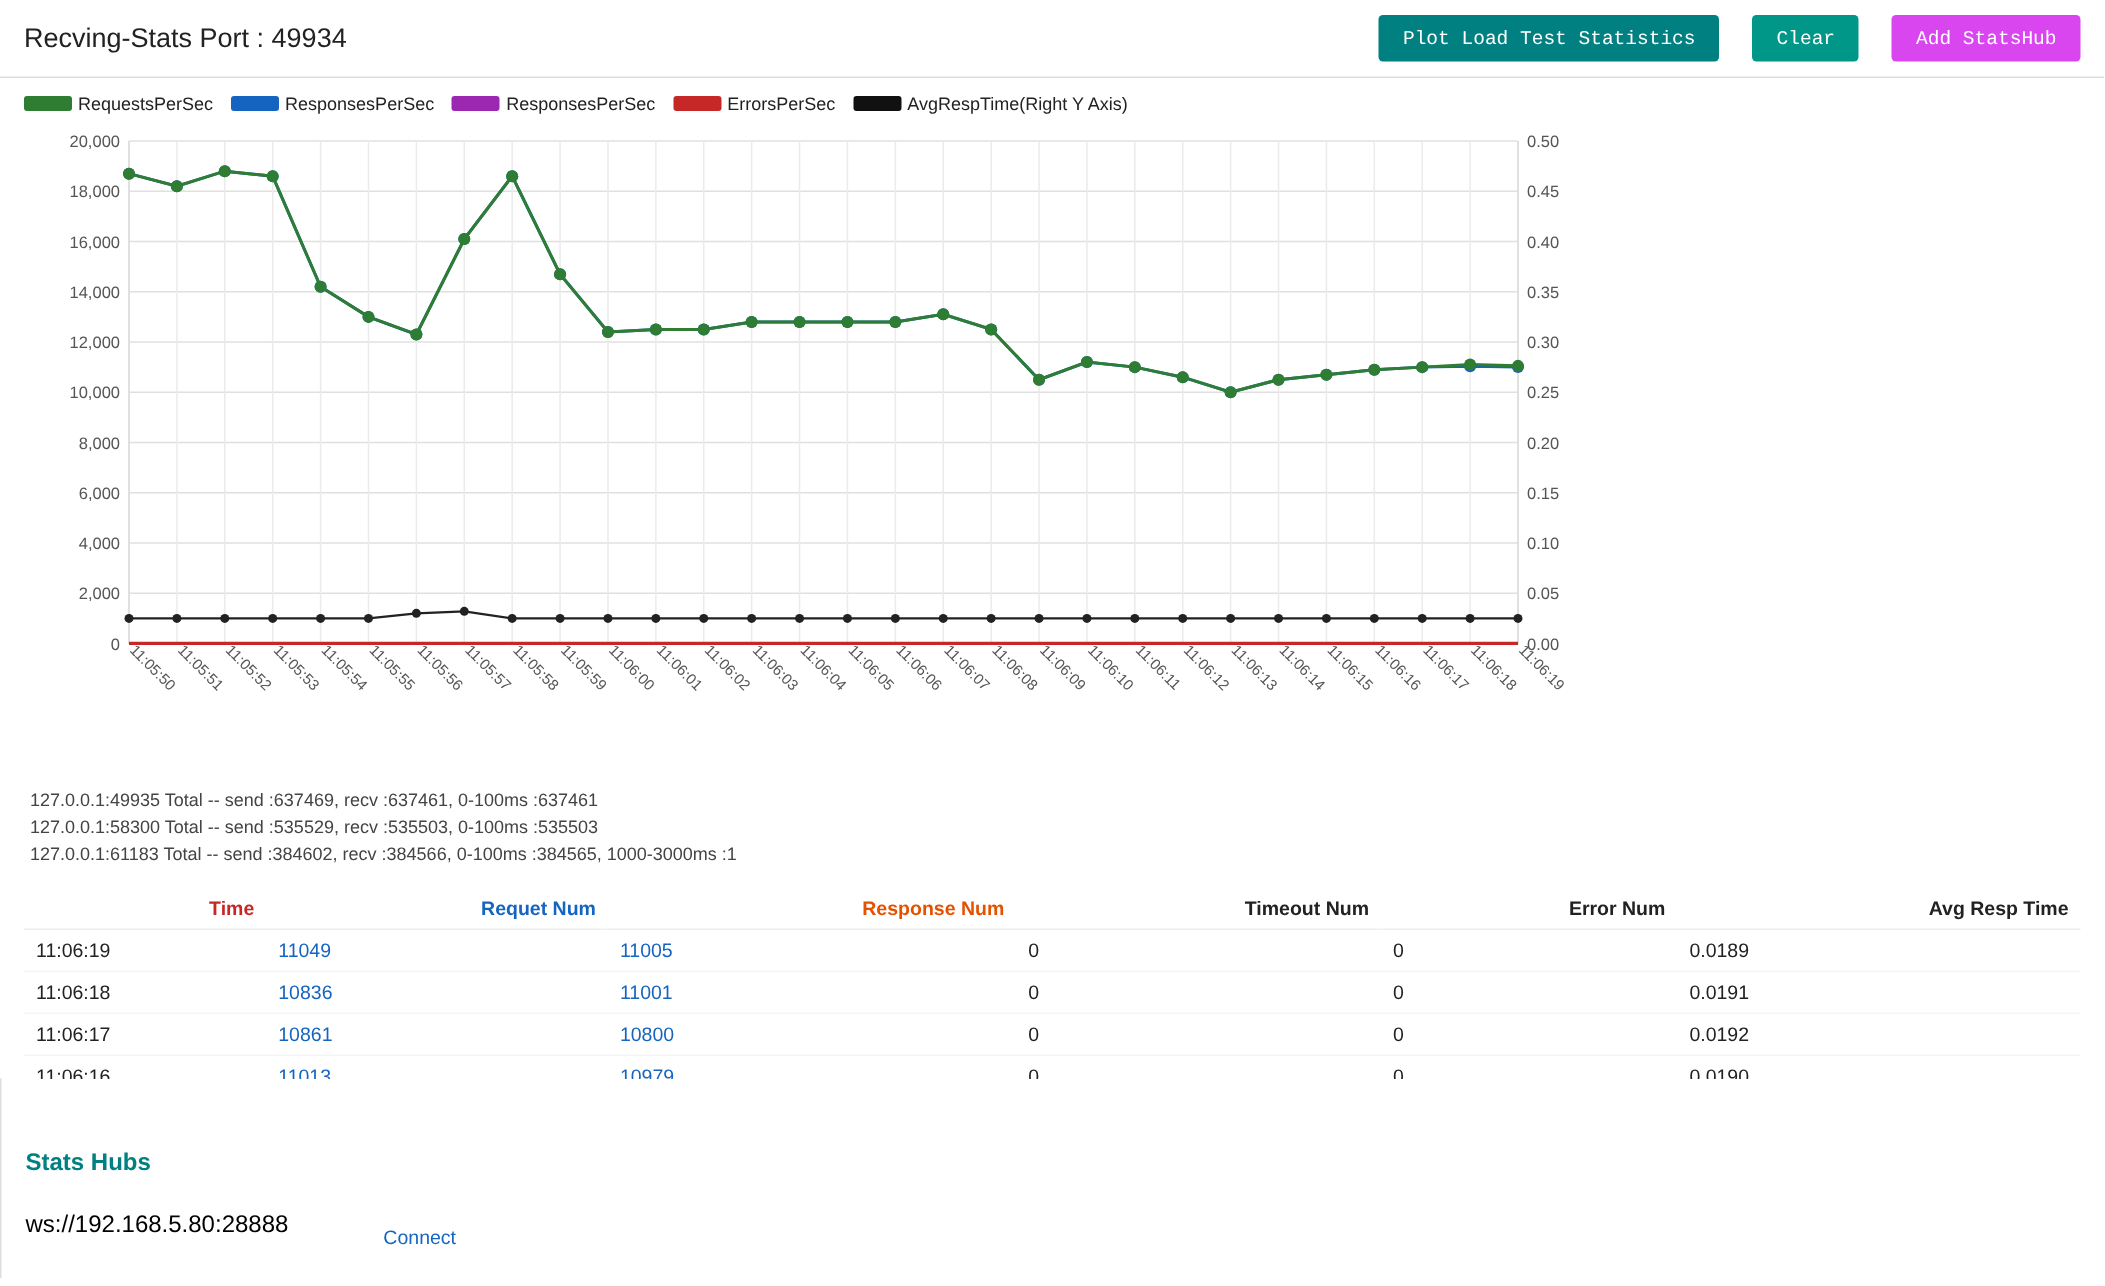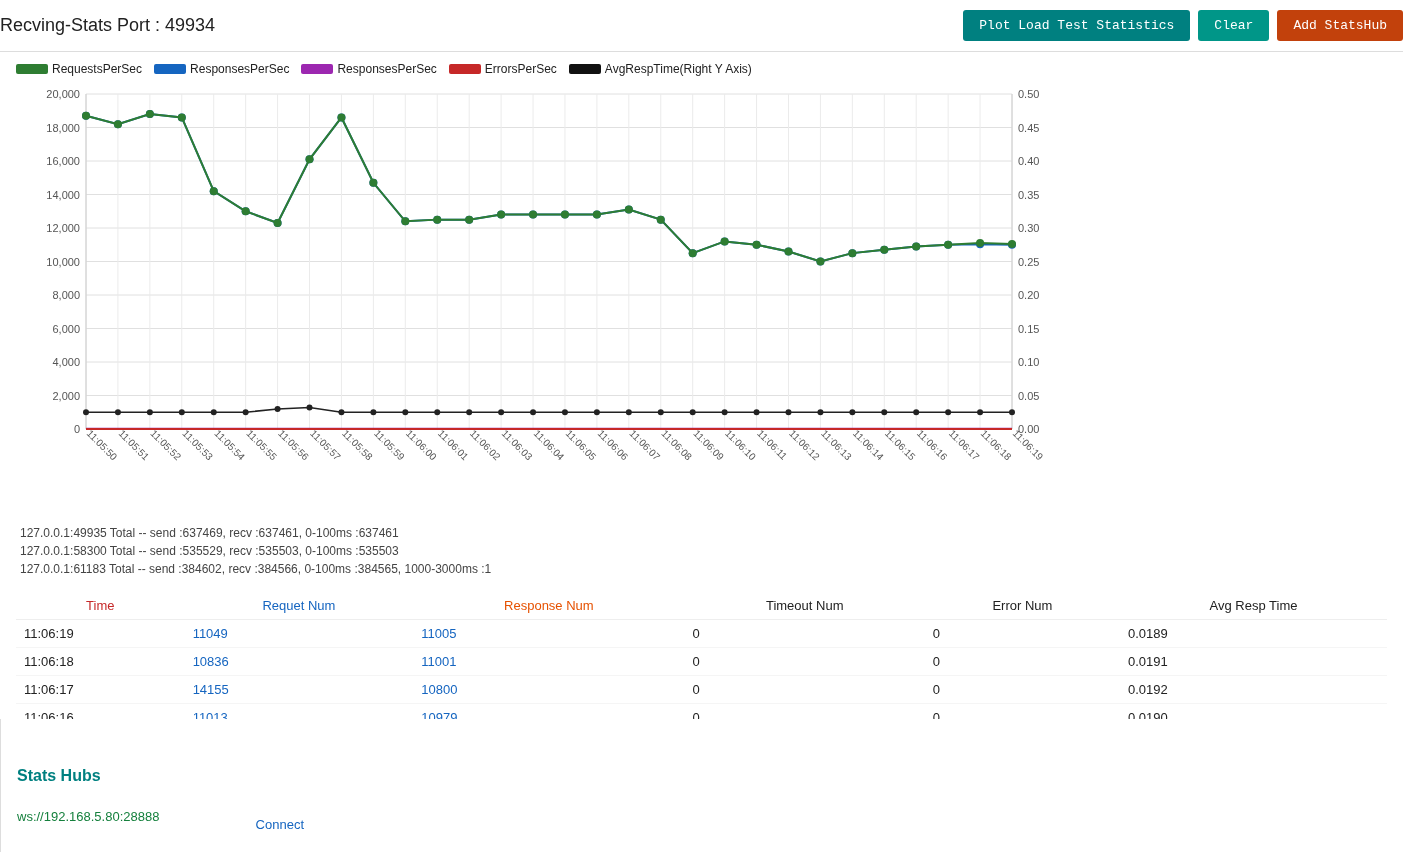--- a/index.html
+++ b/index.html
@@ -8,8 +8,9 @@
     .header {
       display: flex;
       align-items: center;
-      padding: 10px 0;
+      padding: 10px 16px;
       border-bottom: 1px solid #ddd;
+      gap: 14px;
     }
     .header-title {
       font-size: 18px;

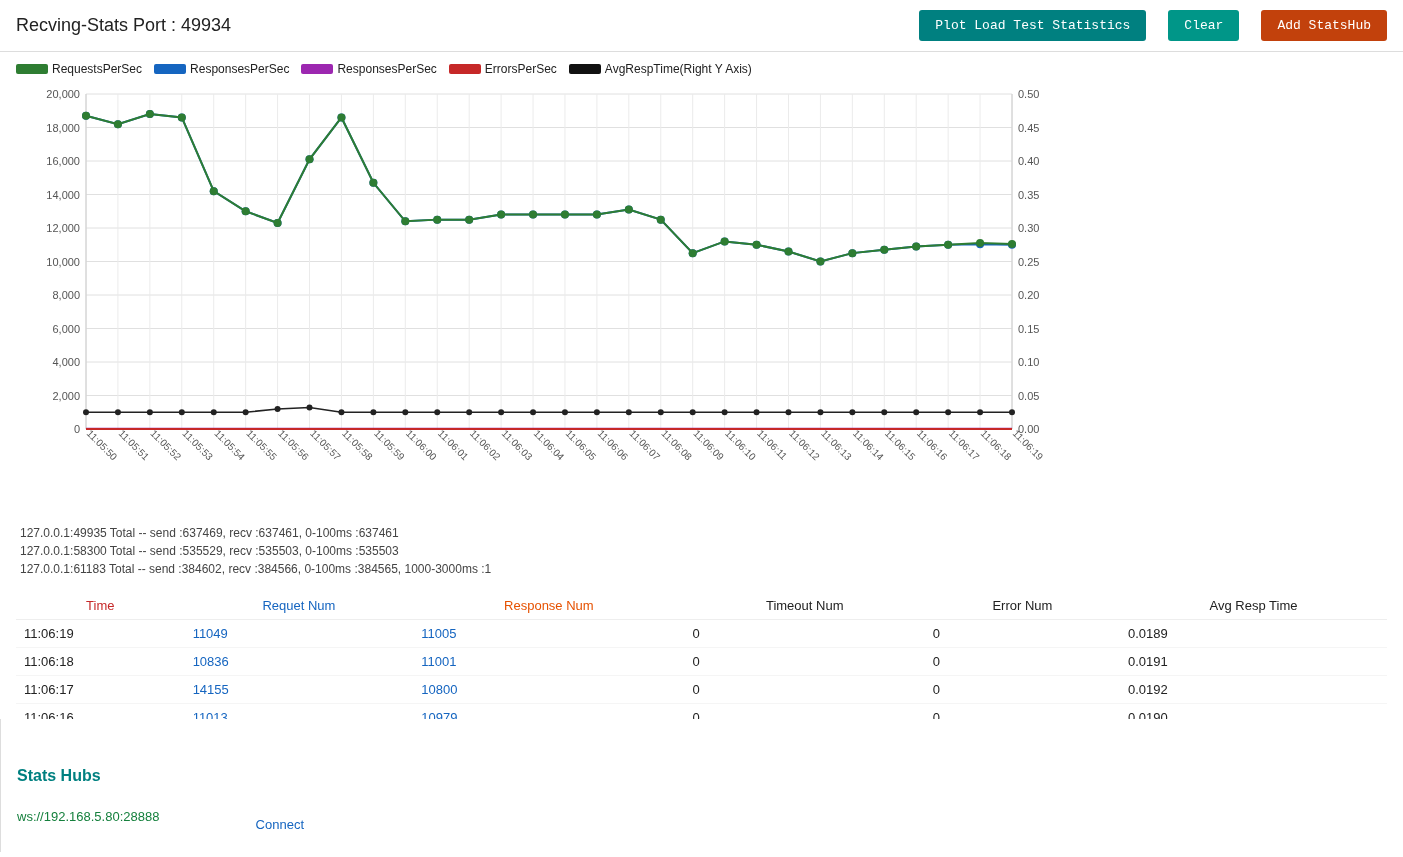--- a/index.html
+++ b/index.html
@@ -29,7 +29,7 @@
     }
     .btn-teal { background: #008080; }
     .btn-gray { background: #009688; }
-    .btn-green { background: #c2410c; }
+    .btn-green { background: #d946ef; }
 
     .main-layout {
       display: flex;

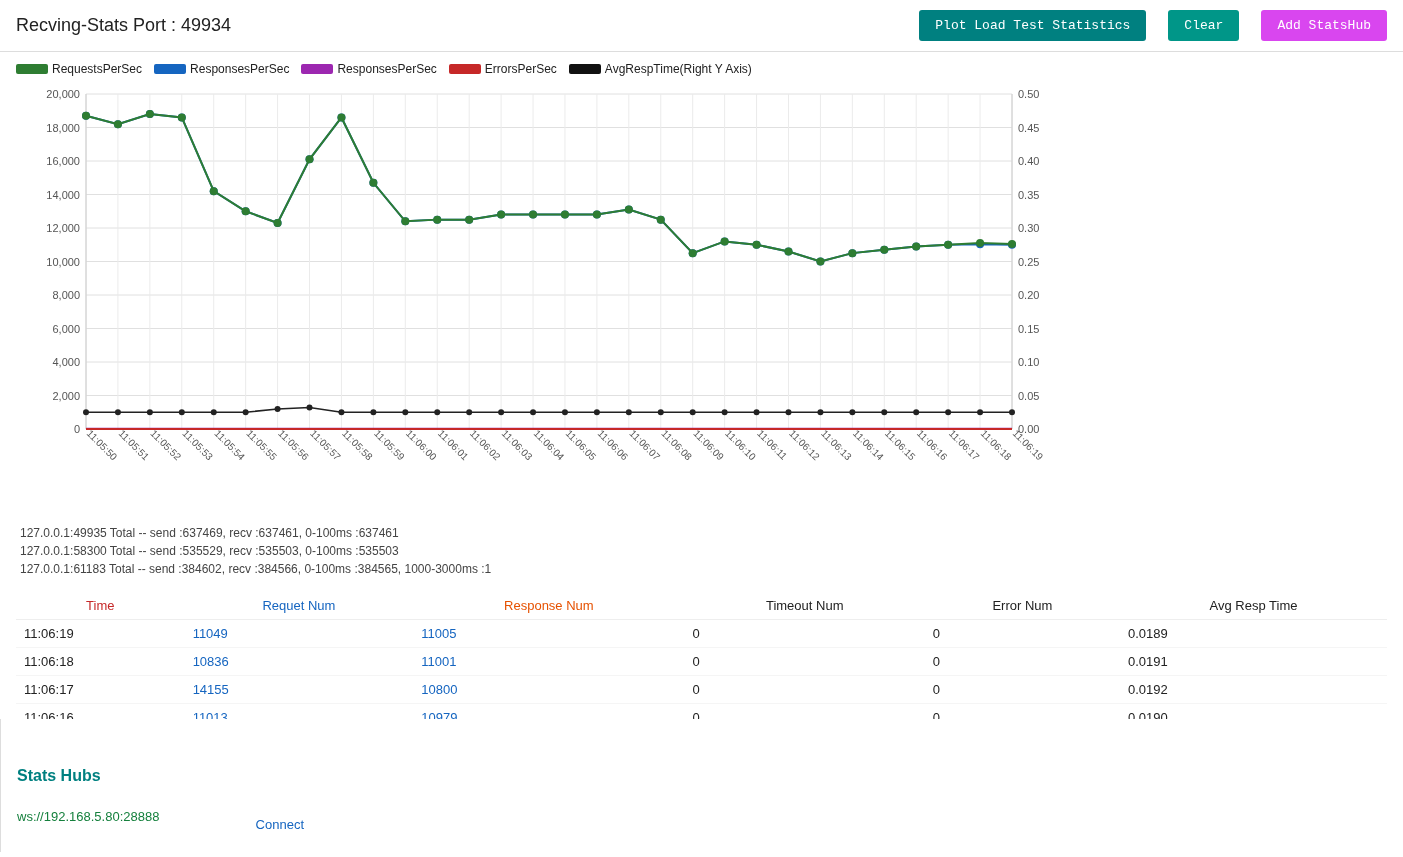--- a/index.html
+++ b/index.html
@@ -91,9 +91,9 @@
       border-collapse: collapse;
     }
     th {
-      text-align: center;
+      text-align: right;
       padding: 6px 8px;
-      font-weight: 400;
+      font-weight: 700;
       color: #c0392b;
       border-bottom: 1px solid #eee;
       margin-top: 14px;

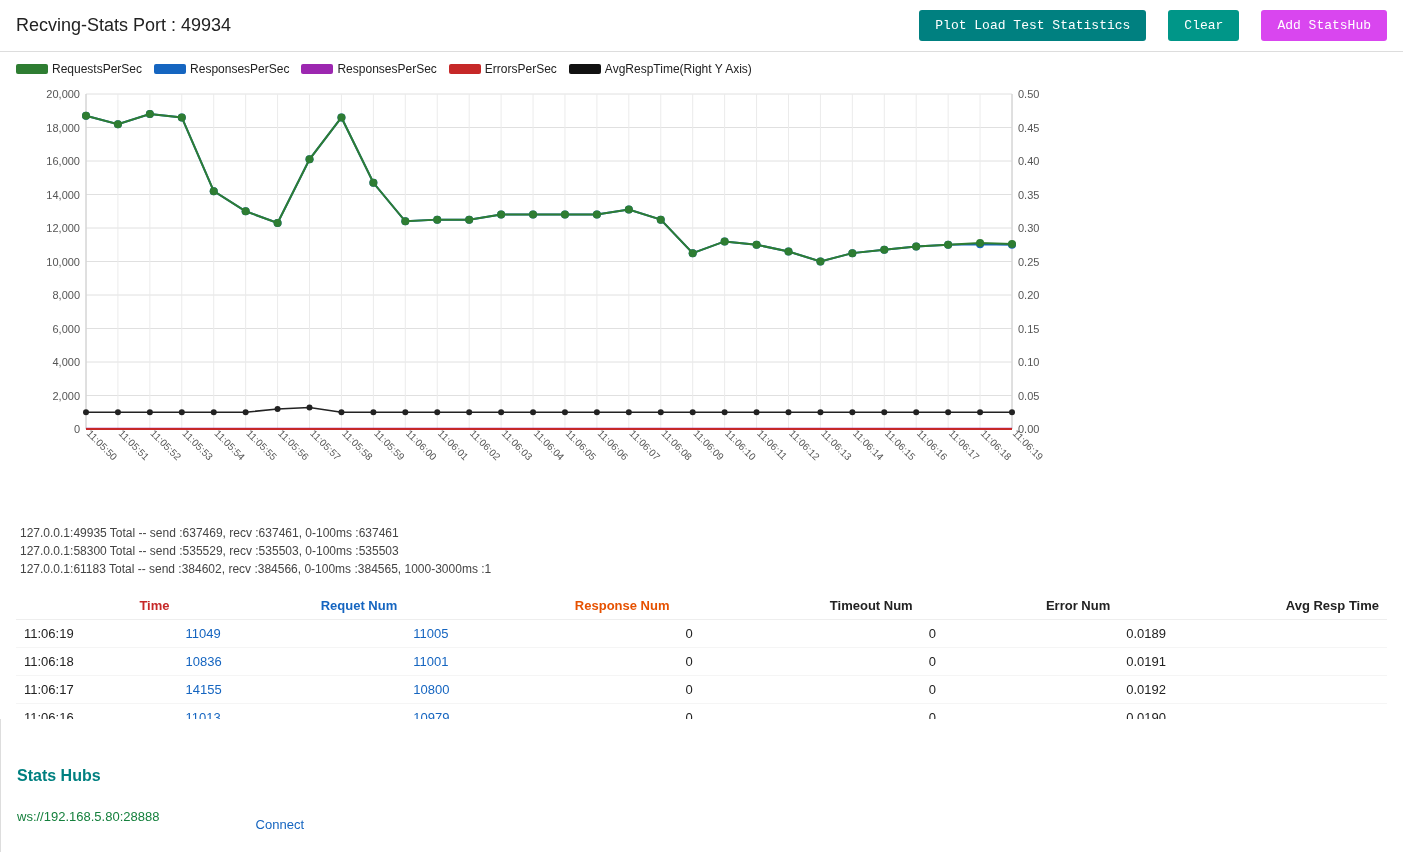--- a/index.html
+++ b/index.html
@@ -399,7 +399,7 @@
   </tr>
             <tr>
     <td>11:06:17</td>
-    <td class="link-blue">14155</td>
+    <td class="link-blue">10861</td>
     <td class="link-blue">10800</td>
     <td>0</td>
     <td>0</td>

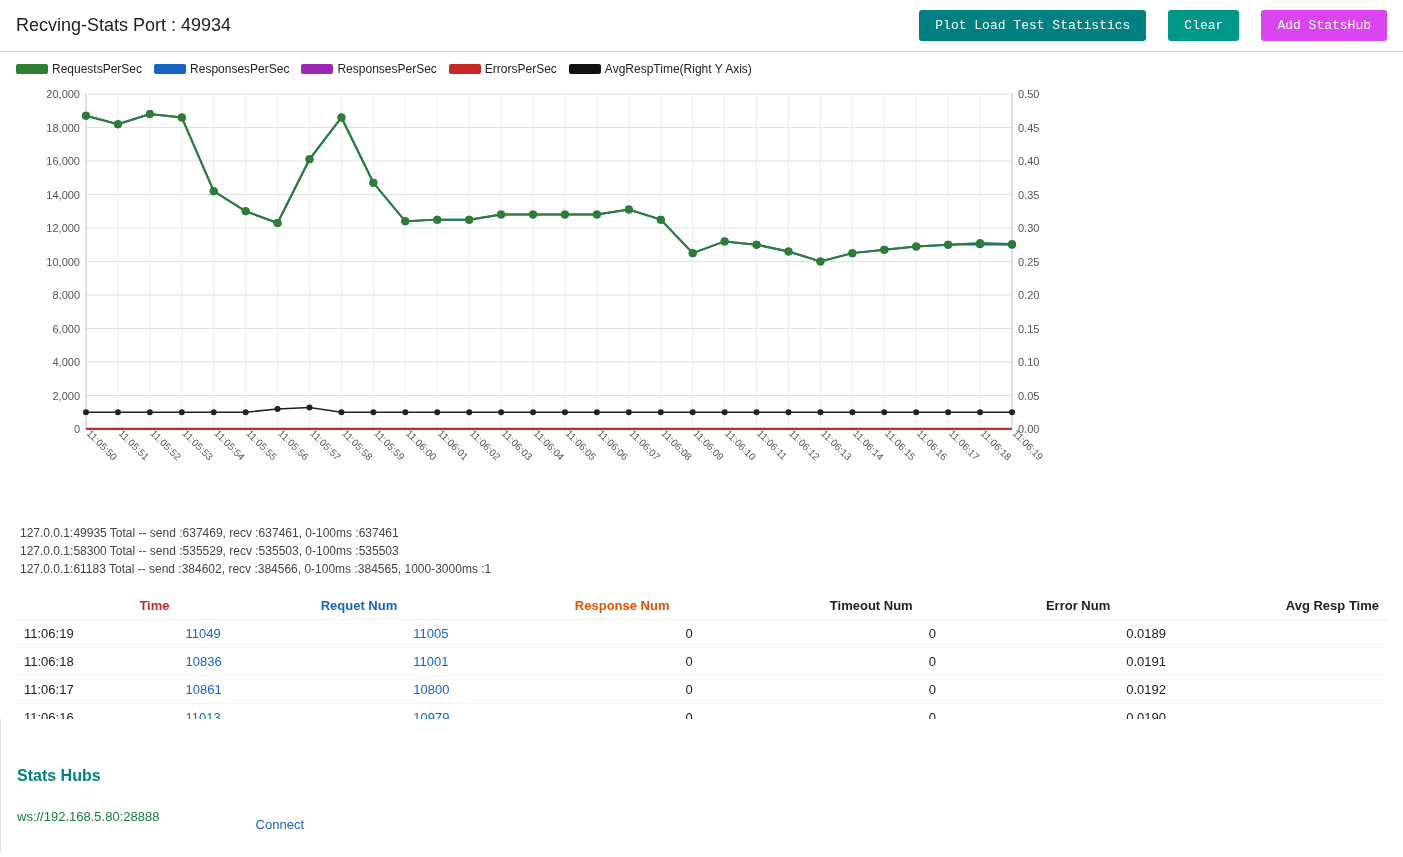--- a/index.html
+++ b/index.html
@@ -119,8 +119,8 @@
       margin-bottom: 8px;
     }
     .hub-url {
-      font-size: 13px;
-      color: #15803d;
+      font-size: 16px;
+      color: #000000;
     }
     .connect-link {
       color: #1565c0;

